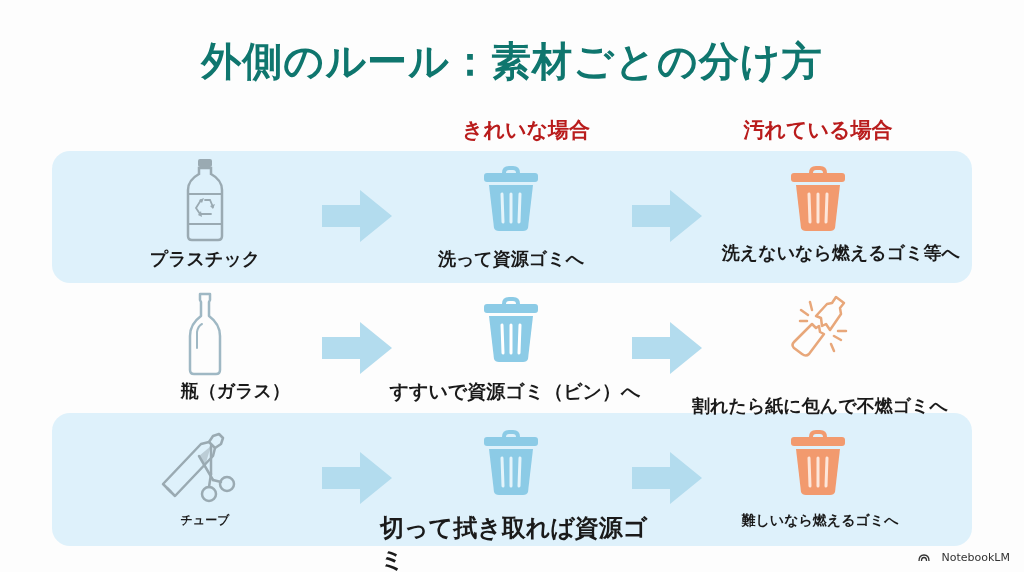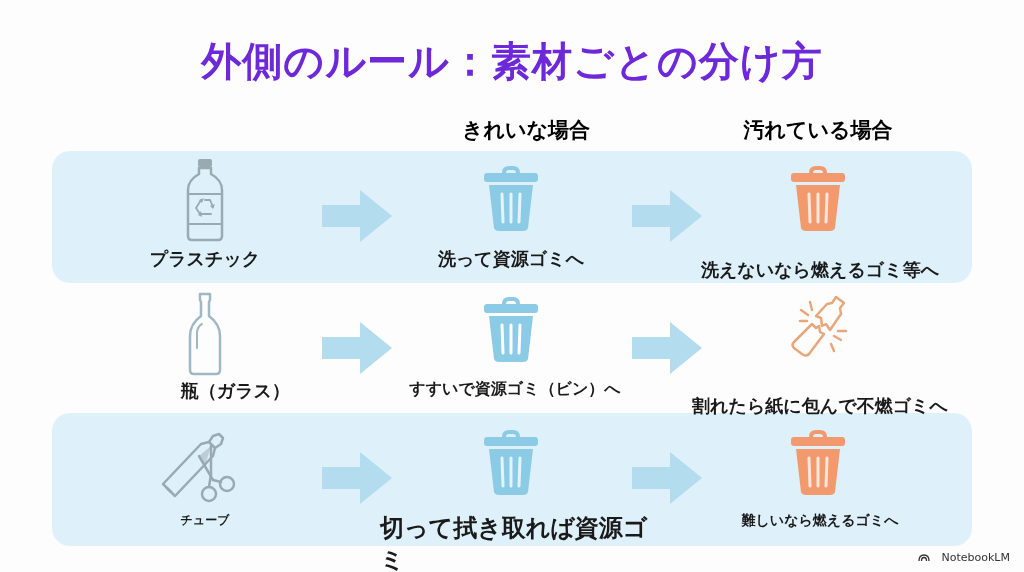--- a/index.html
+++ b/index.html
@@ -13,7 +13,7 @@
   .title {
     position: absolute; left: 0; right: 0; top: 34px;
     text-align: center; font-size: 40px; font-weight: bold; letter-spacing: 1px;
-    color: #6d28d9;
+    color: #0f766e;
   }
   .col-head {
     position: absolute; top: 116px; font-size: 21px; font-weight: bold;

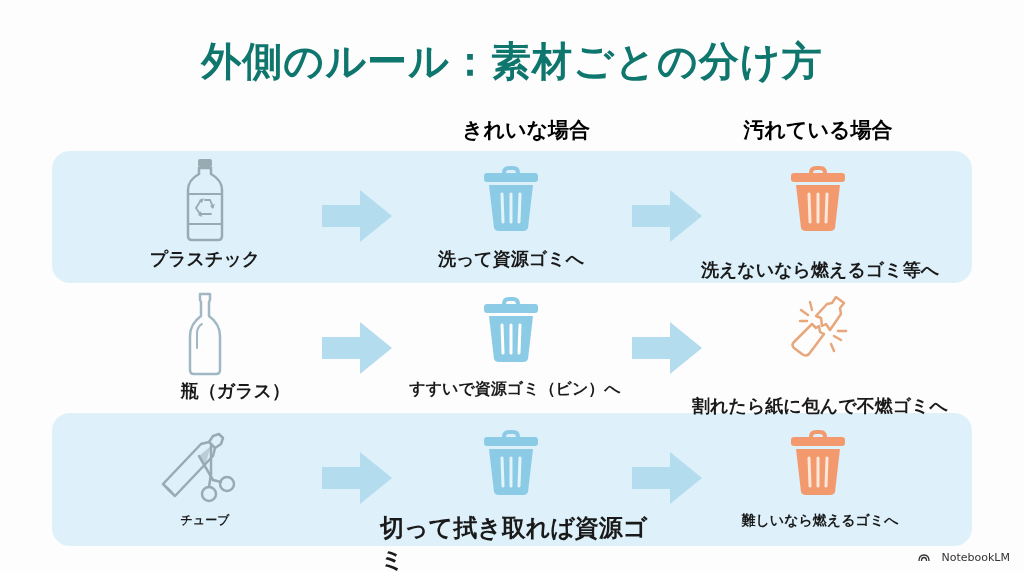--- a/index.html
+++ b/index.html
@@ -17,7 +17,7 @@
   }
   .col-head {
     position: absolute; top: 116px; font-size: 21px; font-weight: bold;
-    text-align: center; width: 260px; color: #000000;
+    text-align: center; width: 260px; color: #b91c1c;
   }
   .col-head.clean { left: 396px; }
   .col-head.dirty { left: 688px; }

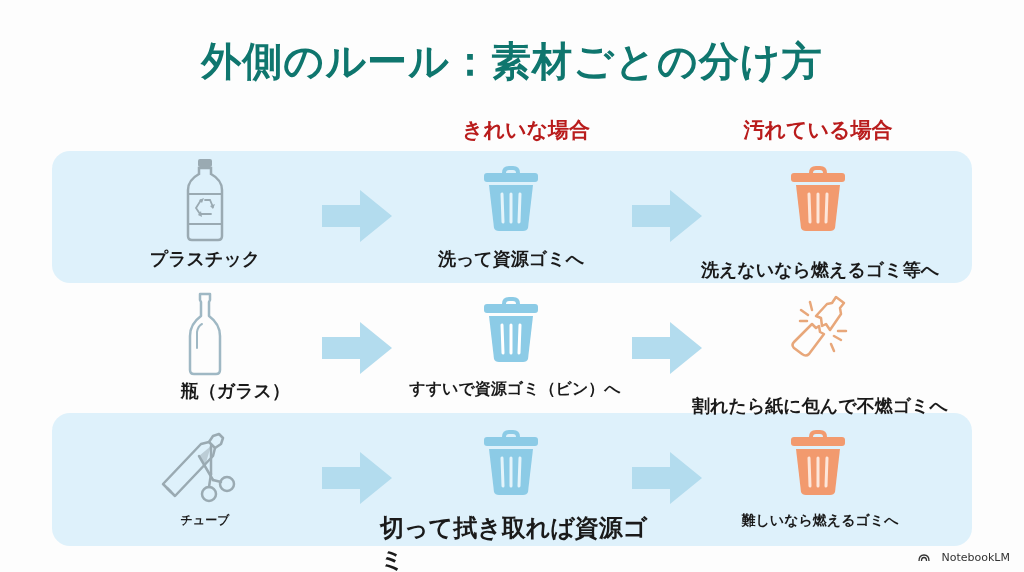--- a/index.html
+++ b/index.html
@@ -79,7 +79,7 @@
     <line x1="29" y1="28" x2="29" y2="56" stroke="#fde6da" stroke-width="3" stroke-linecap="round"></line>
     <line x1="38" y1="28" x2="37" y2="56" stroke="#fde6da" stroke-width="3" stroke-linecap="round"></line>
   </svg>
-  <div style="position:absolute;left:680px;top:258px;width:280px;text-align:center;font-size:18px;font-weight:bold;">洗えないなら燃えるゴミ等へ</div>
+  <div style="position:absolute;left:680px;top:241px;width:280px;text-align:right;font-size:18px;font-weight:bold;">洗えないなら燃えるゴミ等へ</div>
 </div>
 
 <div>

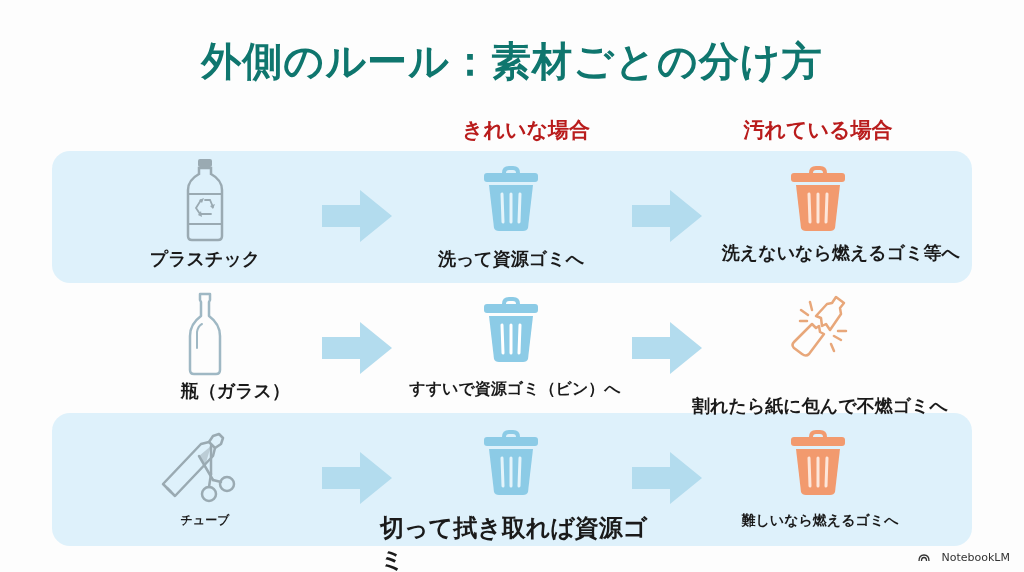--- a/index.html
+++ b/index.html
@@ -104,7 +104,7 @@
     <line x1="29" y1="28" x2="29" y2="56" stroke="#ffffff" stroke-width="3" stroke-linecap="round"></line>
     <line x1="38" y1="28" x2="37" y2="56" stroke="#ffffff" stroke-width="3" stroke-linecap="round"></line>
   </svg>
-  <div style="position:absolute;left:370px;top:379px;width:290px;text-align:center;font-size:16px;font-weight:bold;">すすいで資源ゴミ（ビン）へ</div>
+  <div style="position:absolute;left:370px;top:379px;width:290px;text-align:center;font-size:19px;font-weight:bold;">すすいで資源ゴミ（ビン）へ</div>
 
   <svg style="position:absolute;left:786px;top:294px" width="70" height="70" viewBox="0 0 70 70">
     <g fill="none" stroke="#e8a77a" stroke-width="2.5" stroke-linejoin="round" stroke-linecap="round">

